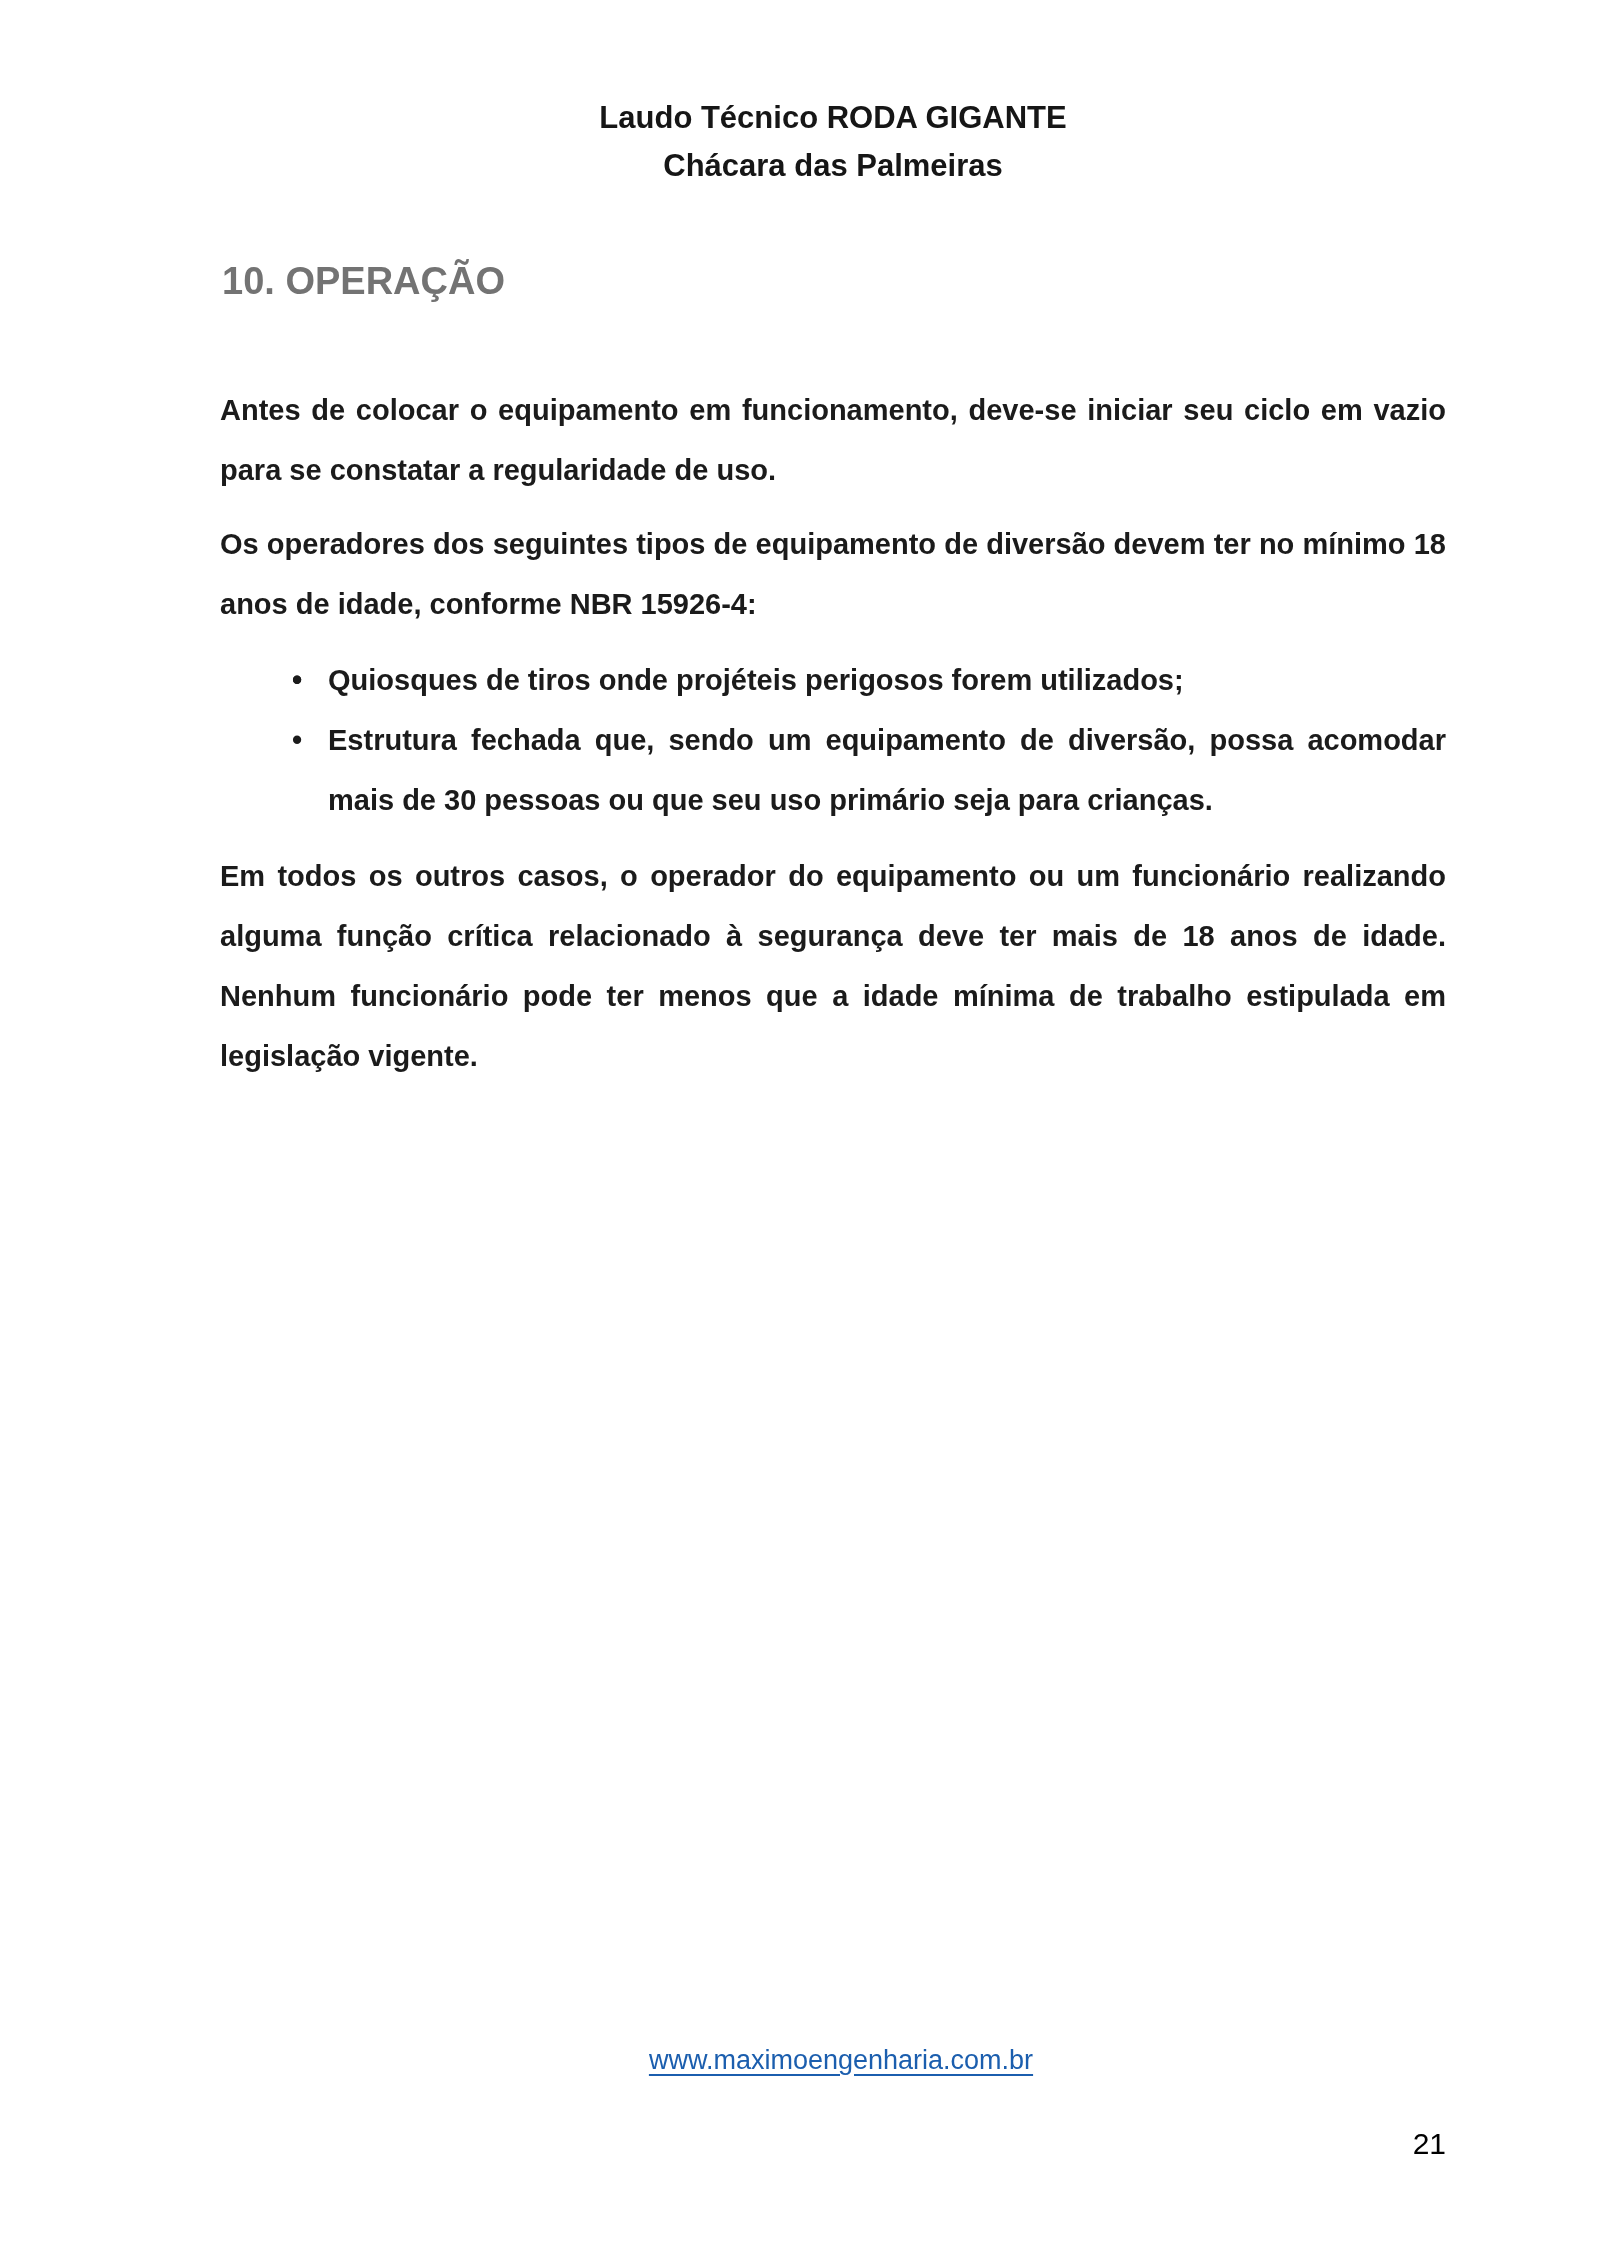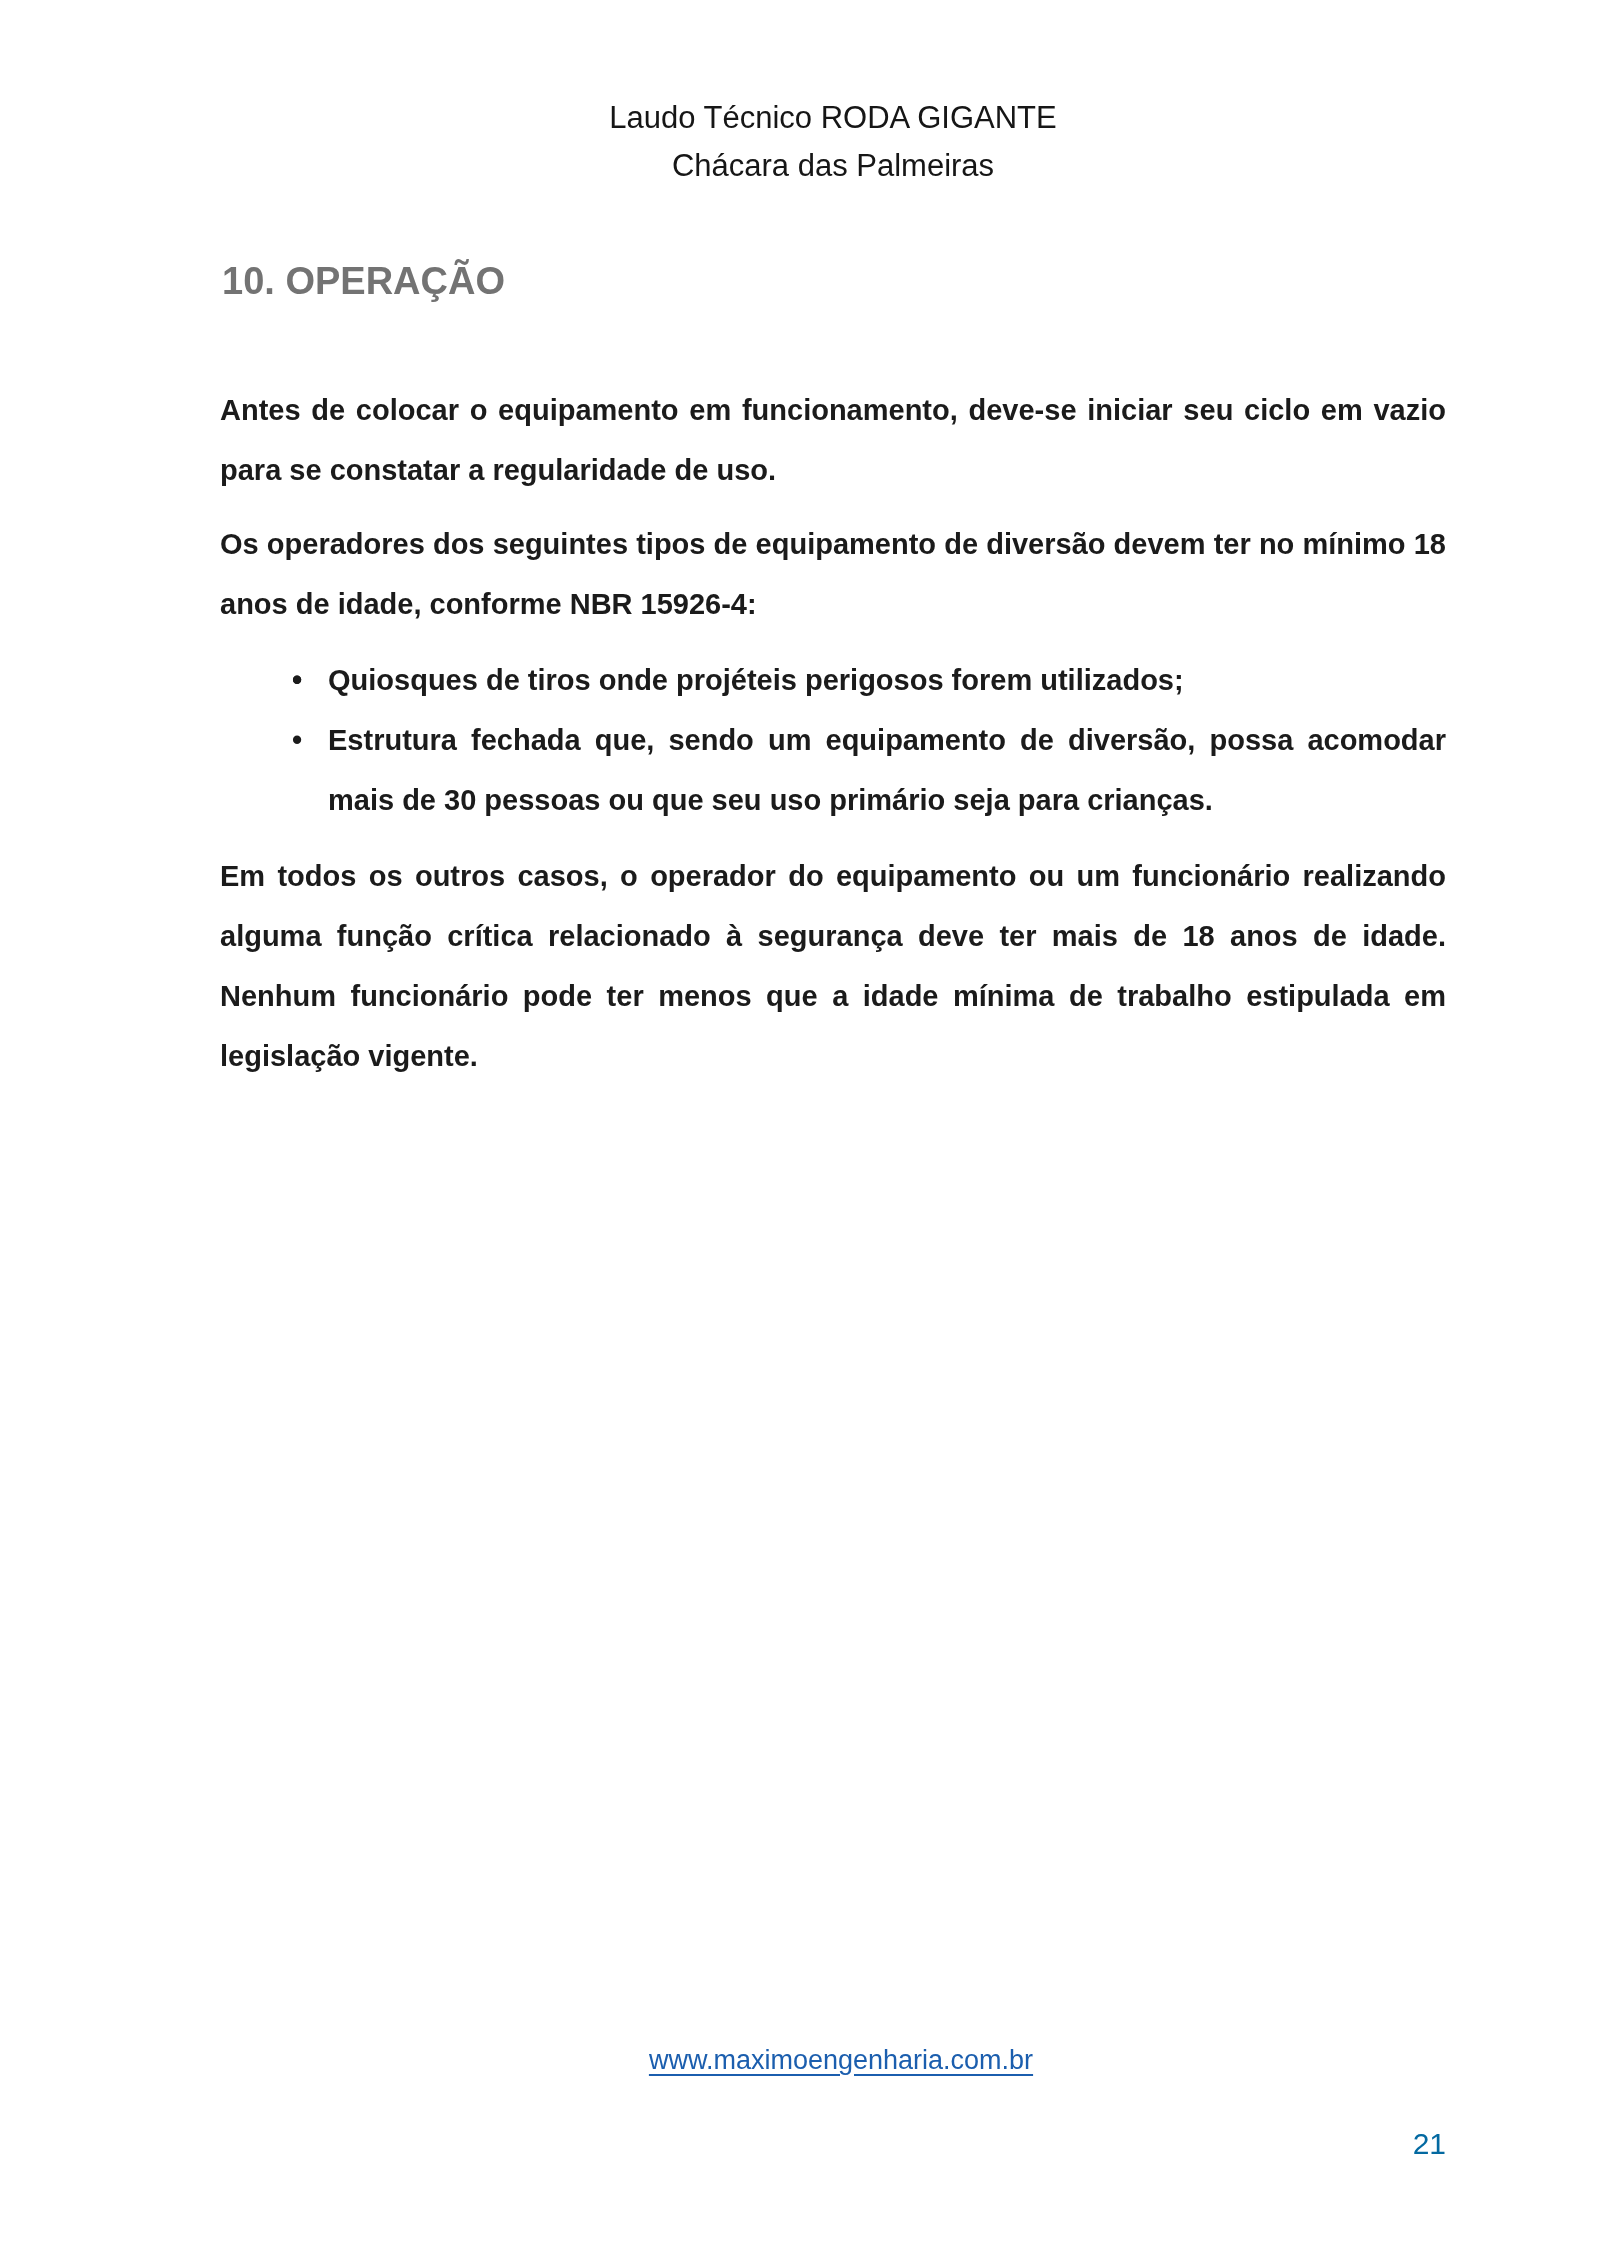--- a/index.html
+++ b/index.html
@@ -22,7 +22,7 @@
     left: 220px;
     width: 1226px;
     text-align: center;
-    font-weight: normal;
+    font-weight: bold;
     font-size: 31px;
     line-height: 48px;
     color: #161616;

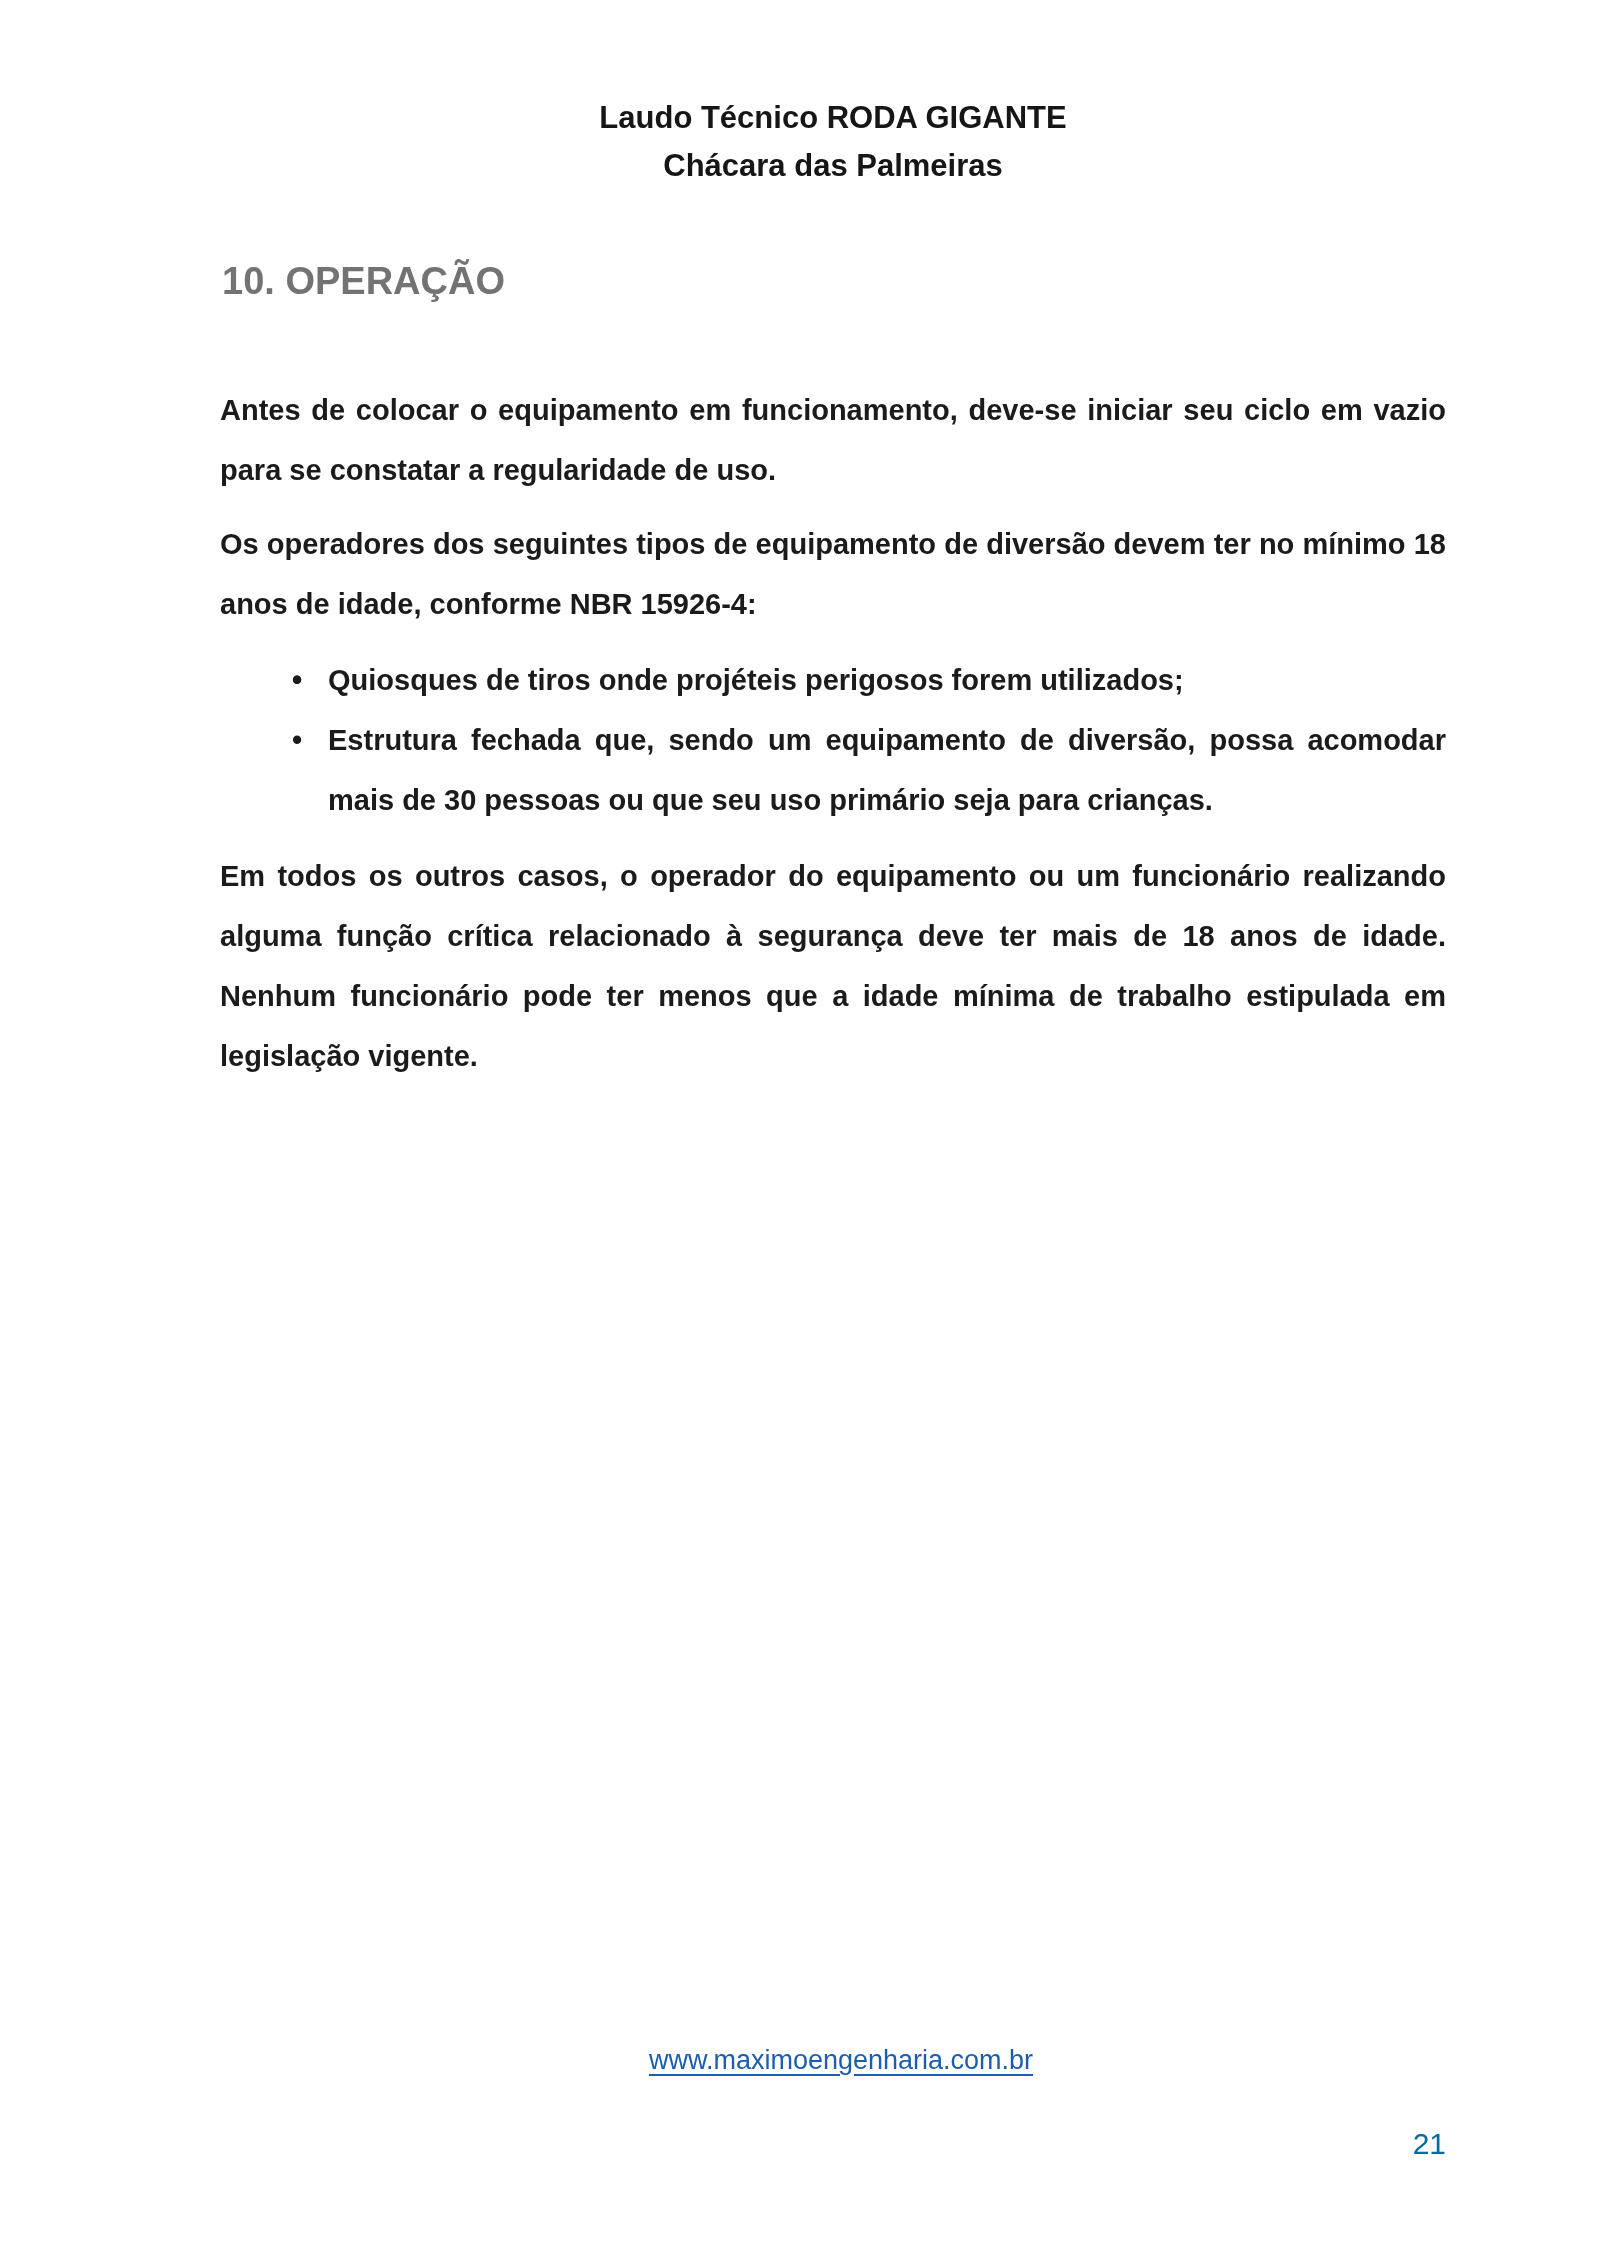--- a/index.html
+++ b/index.html
@@ -88,7 +88,7 @@
     text-align: right;
     font-size: 30px;
     line-height: 36px;
-    color: #0369a1;
+    color: #000000;
   }
 </style>
 </head>

